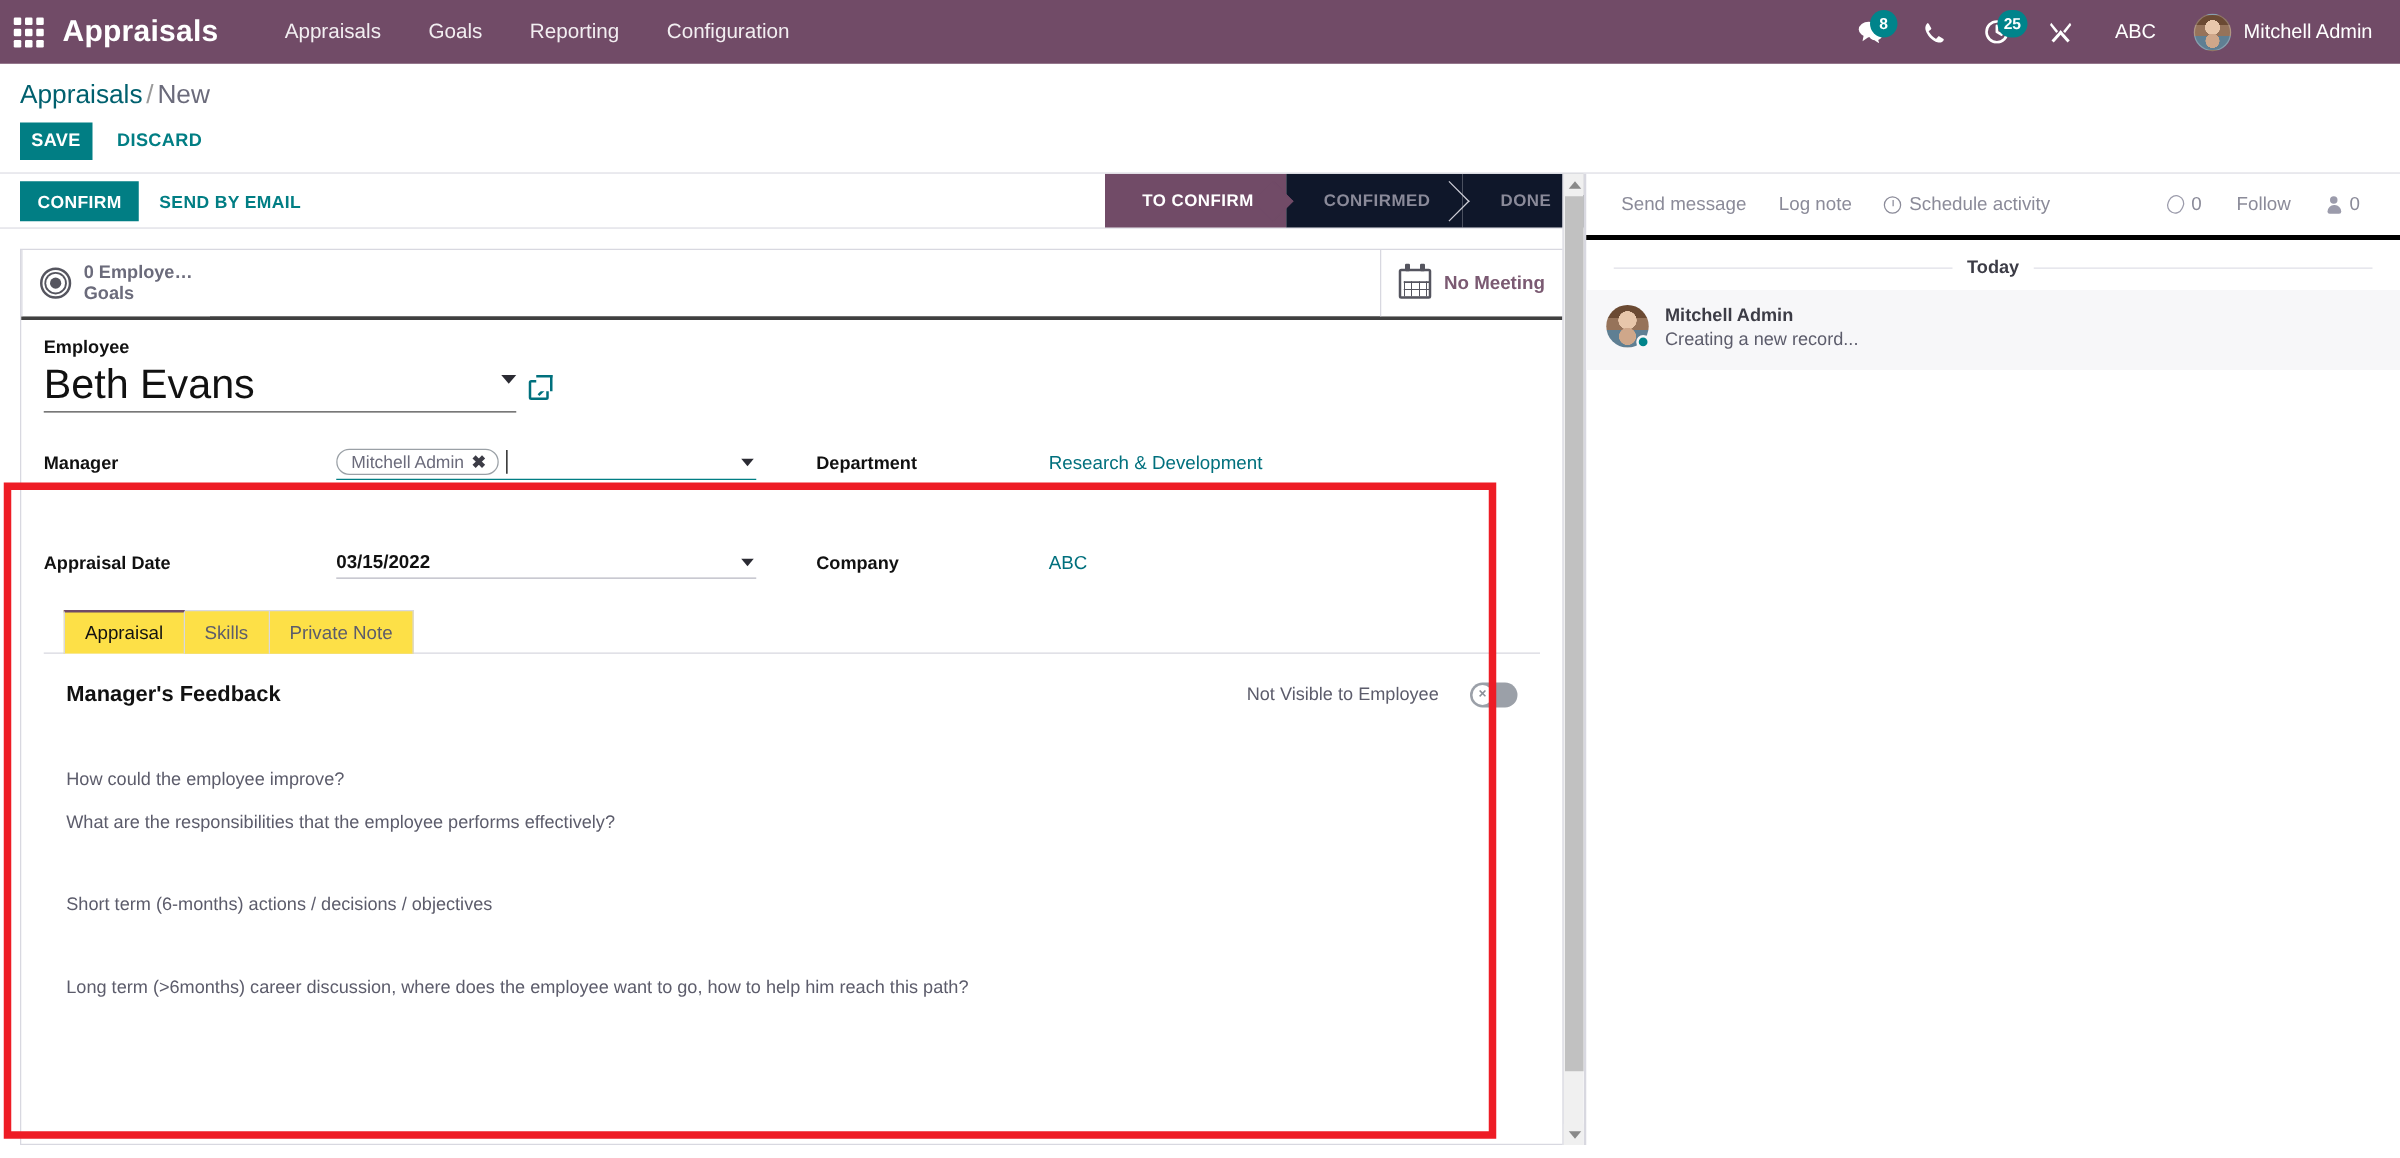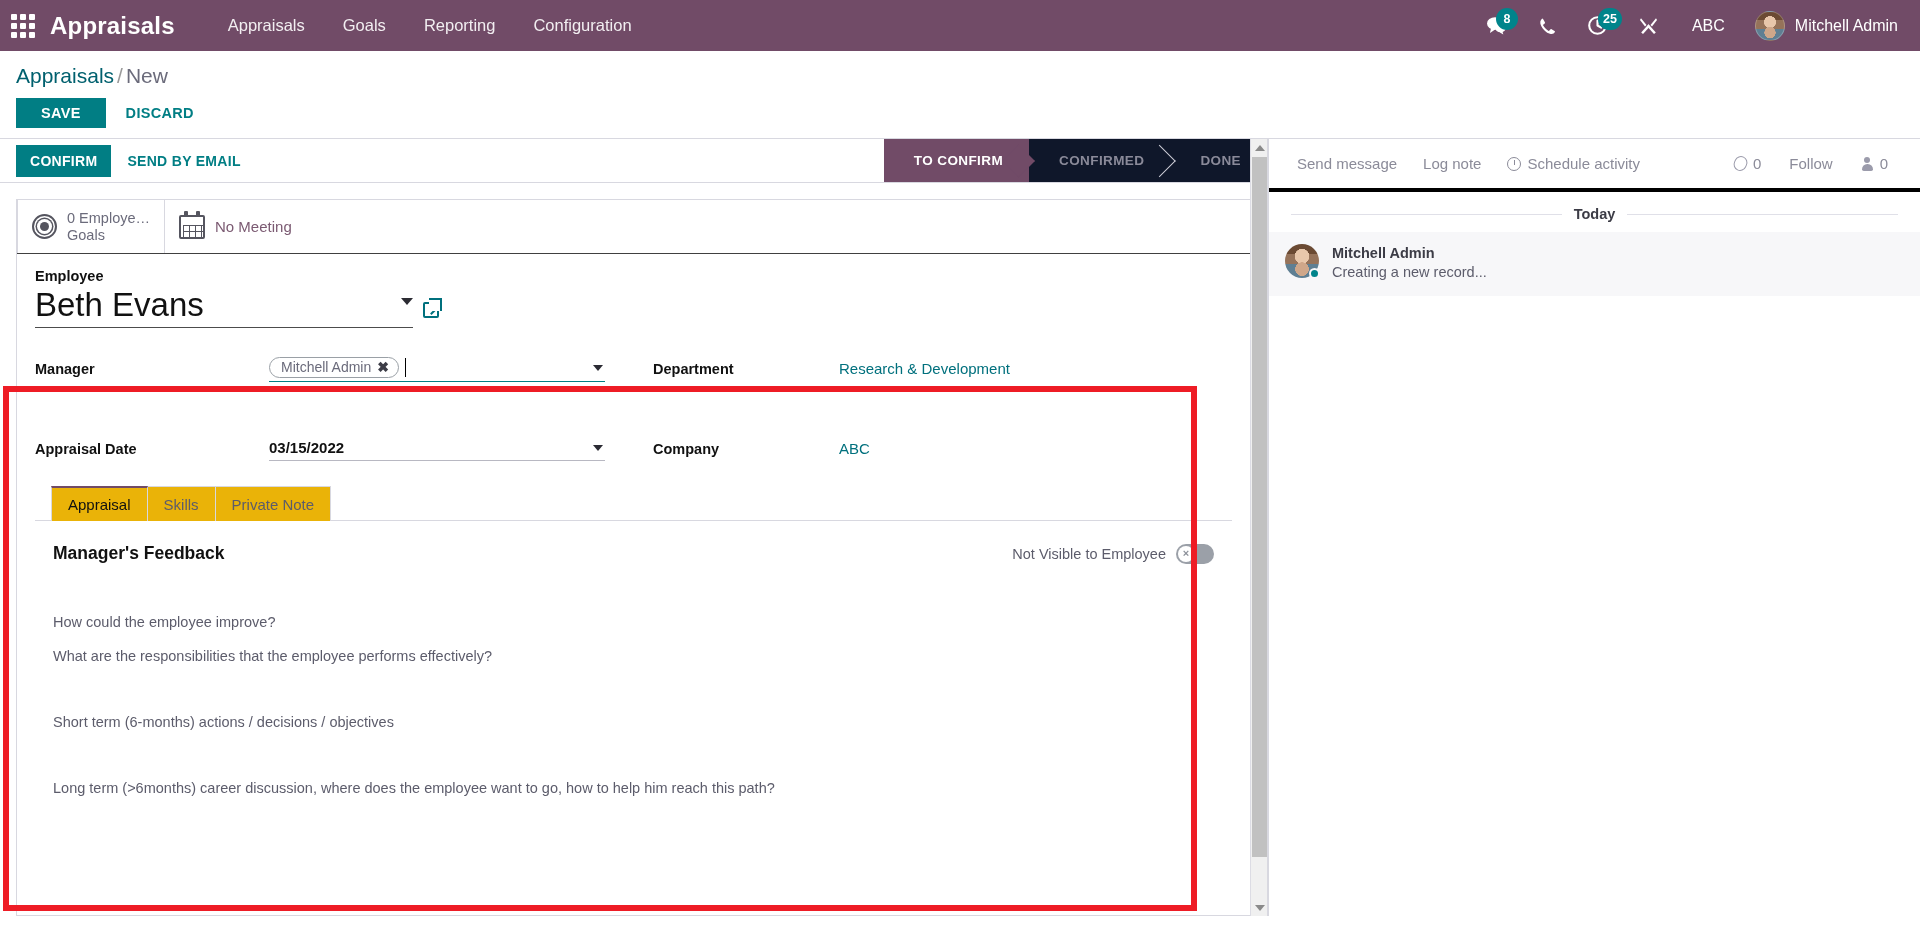--- a/index.html
+++ b/index.html
@@ -128,7 +128,7 @@
     font-size: 14.5px;
     font-weight: bold;
     letter-spacing: .3px;
-    padding: 7px 25px;
+    padding: 7px 9px;
     cursor: pointer;
     font-family: inherit;
     text-transform: uppercase;

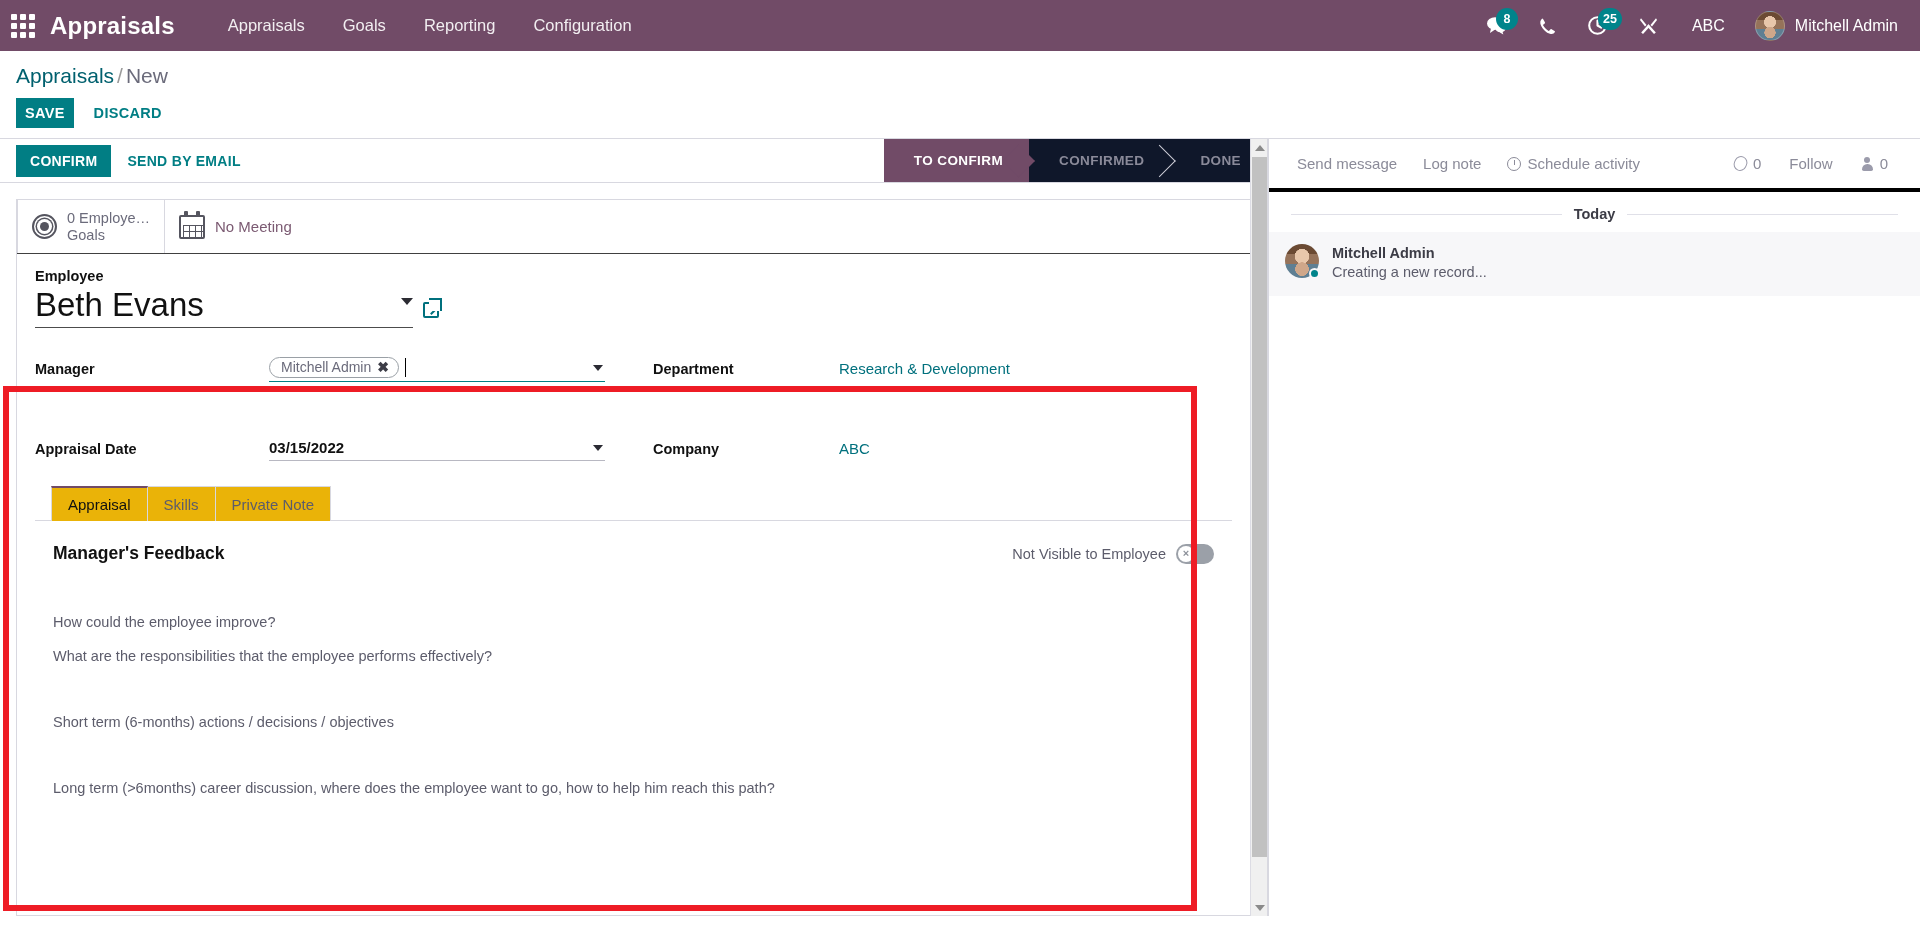--- a/index.html
+++ b/index.html
@@ -237,8 +237,9 @@
   }
   .button-box {
     display: flex;
-    justify-content: flex-start;
-    border-bottom: 1px solid #404040;
+    justify-content: space-between;
+    border-bottom: 3px solid #404040;
+    font-weight: bold;
   }
   .smart-btn {
     display: flex; align-items: center; gap: 10px;

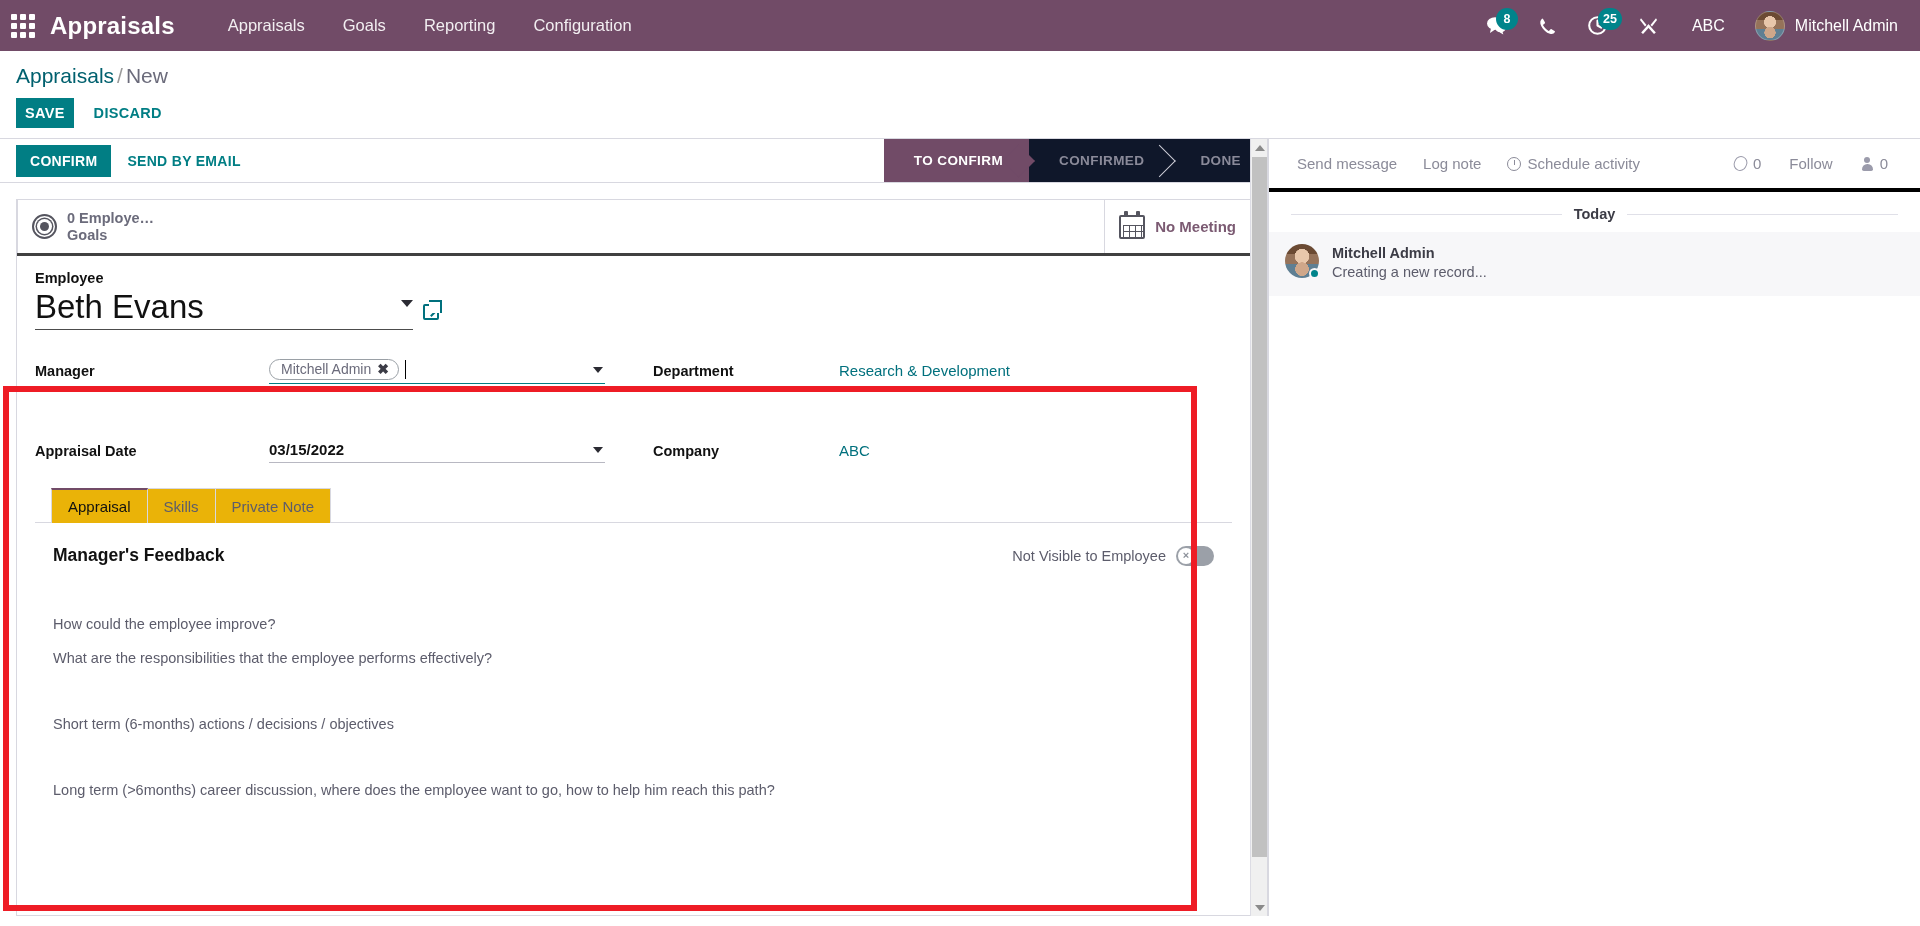--- a/index.html
+++ b/index.html
@@ -402,7 +402,7 @@
     padding: 9px 16px 8px 16px;
     border: 1px solid #d8d8e0;
     border-bottom: none;
-    background: #eab308;
+    background: #fde047;
     margin-bottom: -1px;
     cursor: pointer;
     position: relative;

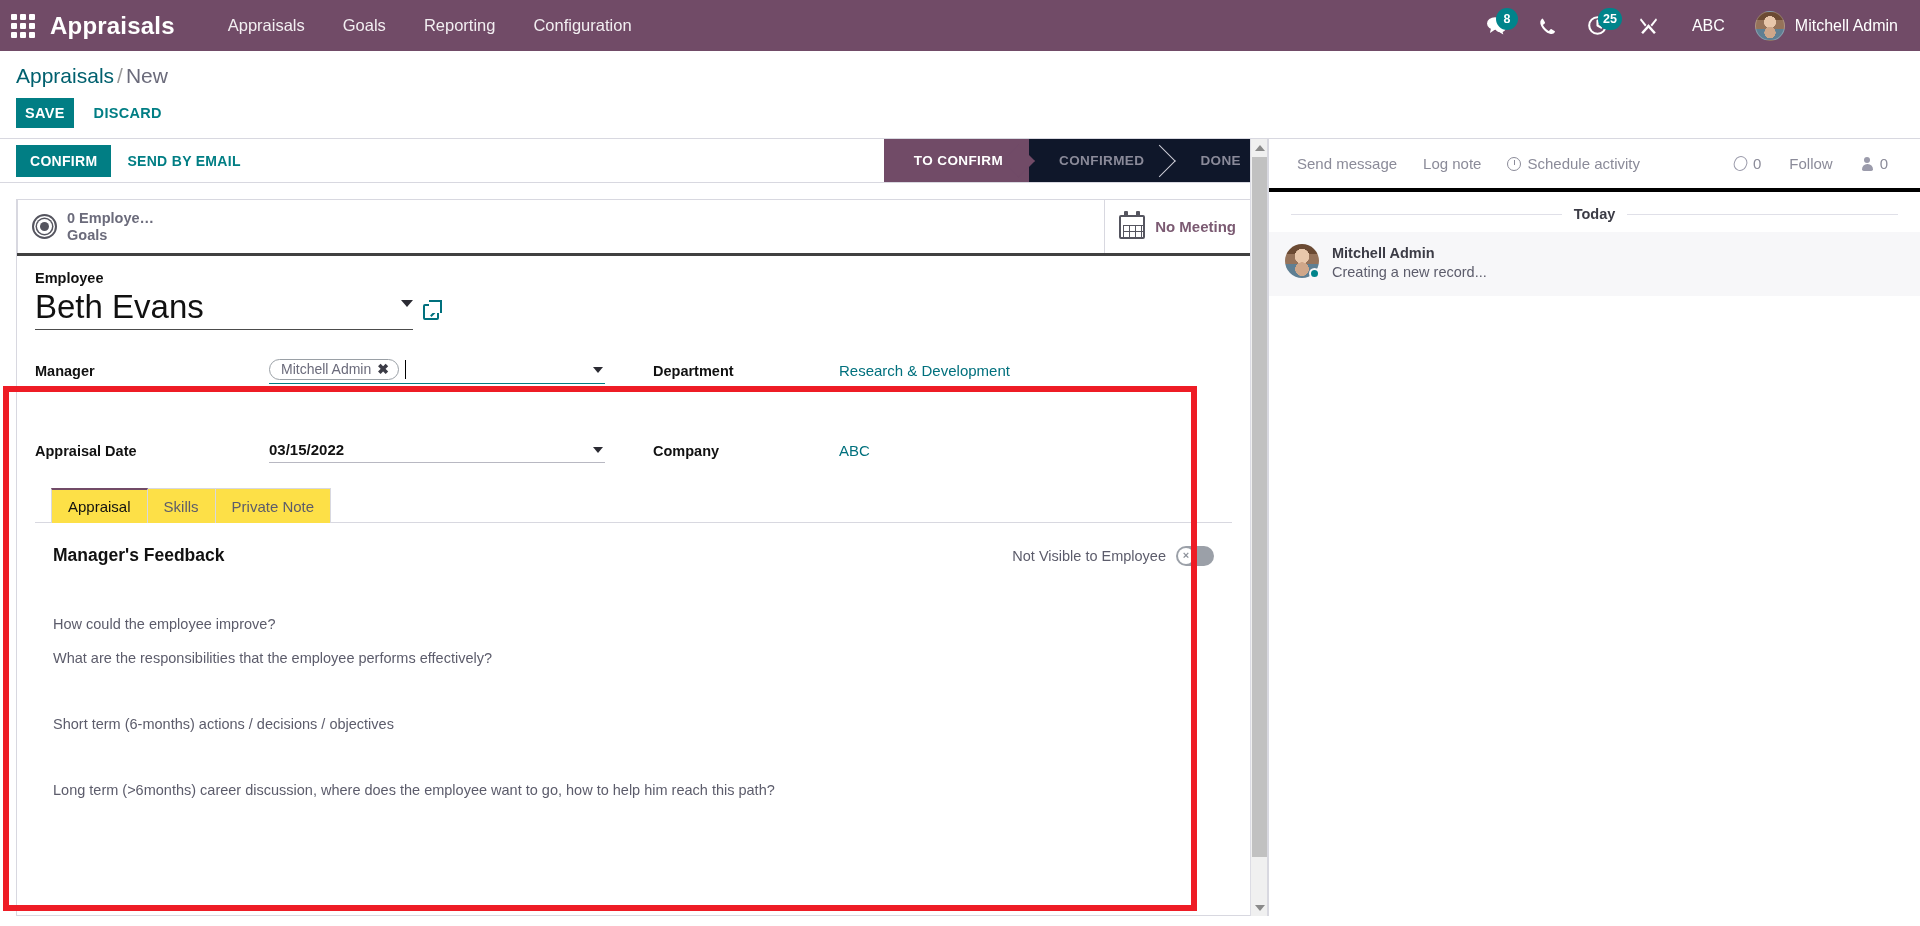--- a/index.html
+++ b/index.html
@@ -419,7 +419,7 @@
   .tab-content { padding: 22px 18px 18px 18px; }
   .mf-head { display: flex; align-items: center; justify-content: space-between; }
   .mf-title { font-size: 17.5px; font-weight: bold; color: #111; }
-  .vis-wrap { display: flex; align-items: center; gap: 10px; }
+  .vis-wrap { display: flex; align-items: center; gap: 25px; }
   .vis-label { font-size: 14.5px; color: #5c5c6b; }
   .toggle {
     width: 38px; height: 20px; border-radius: 999px;

